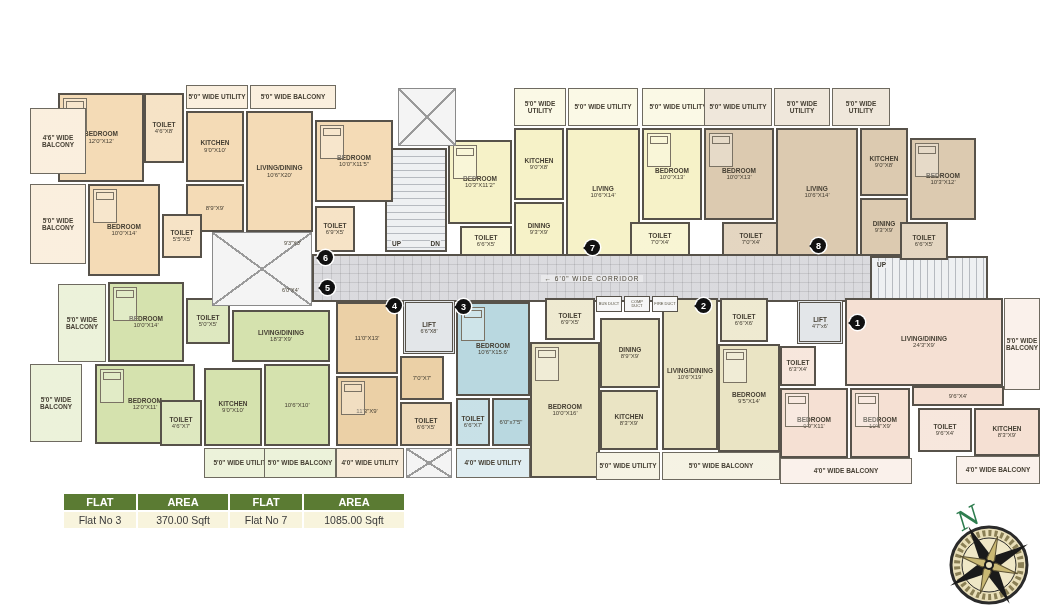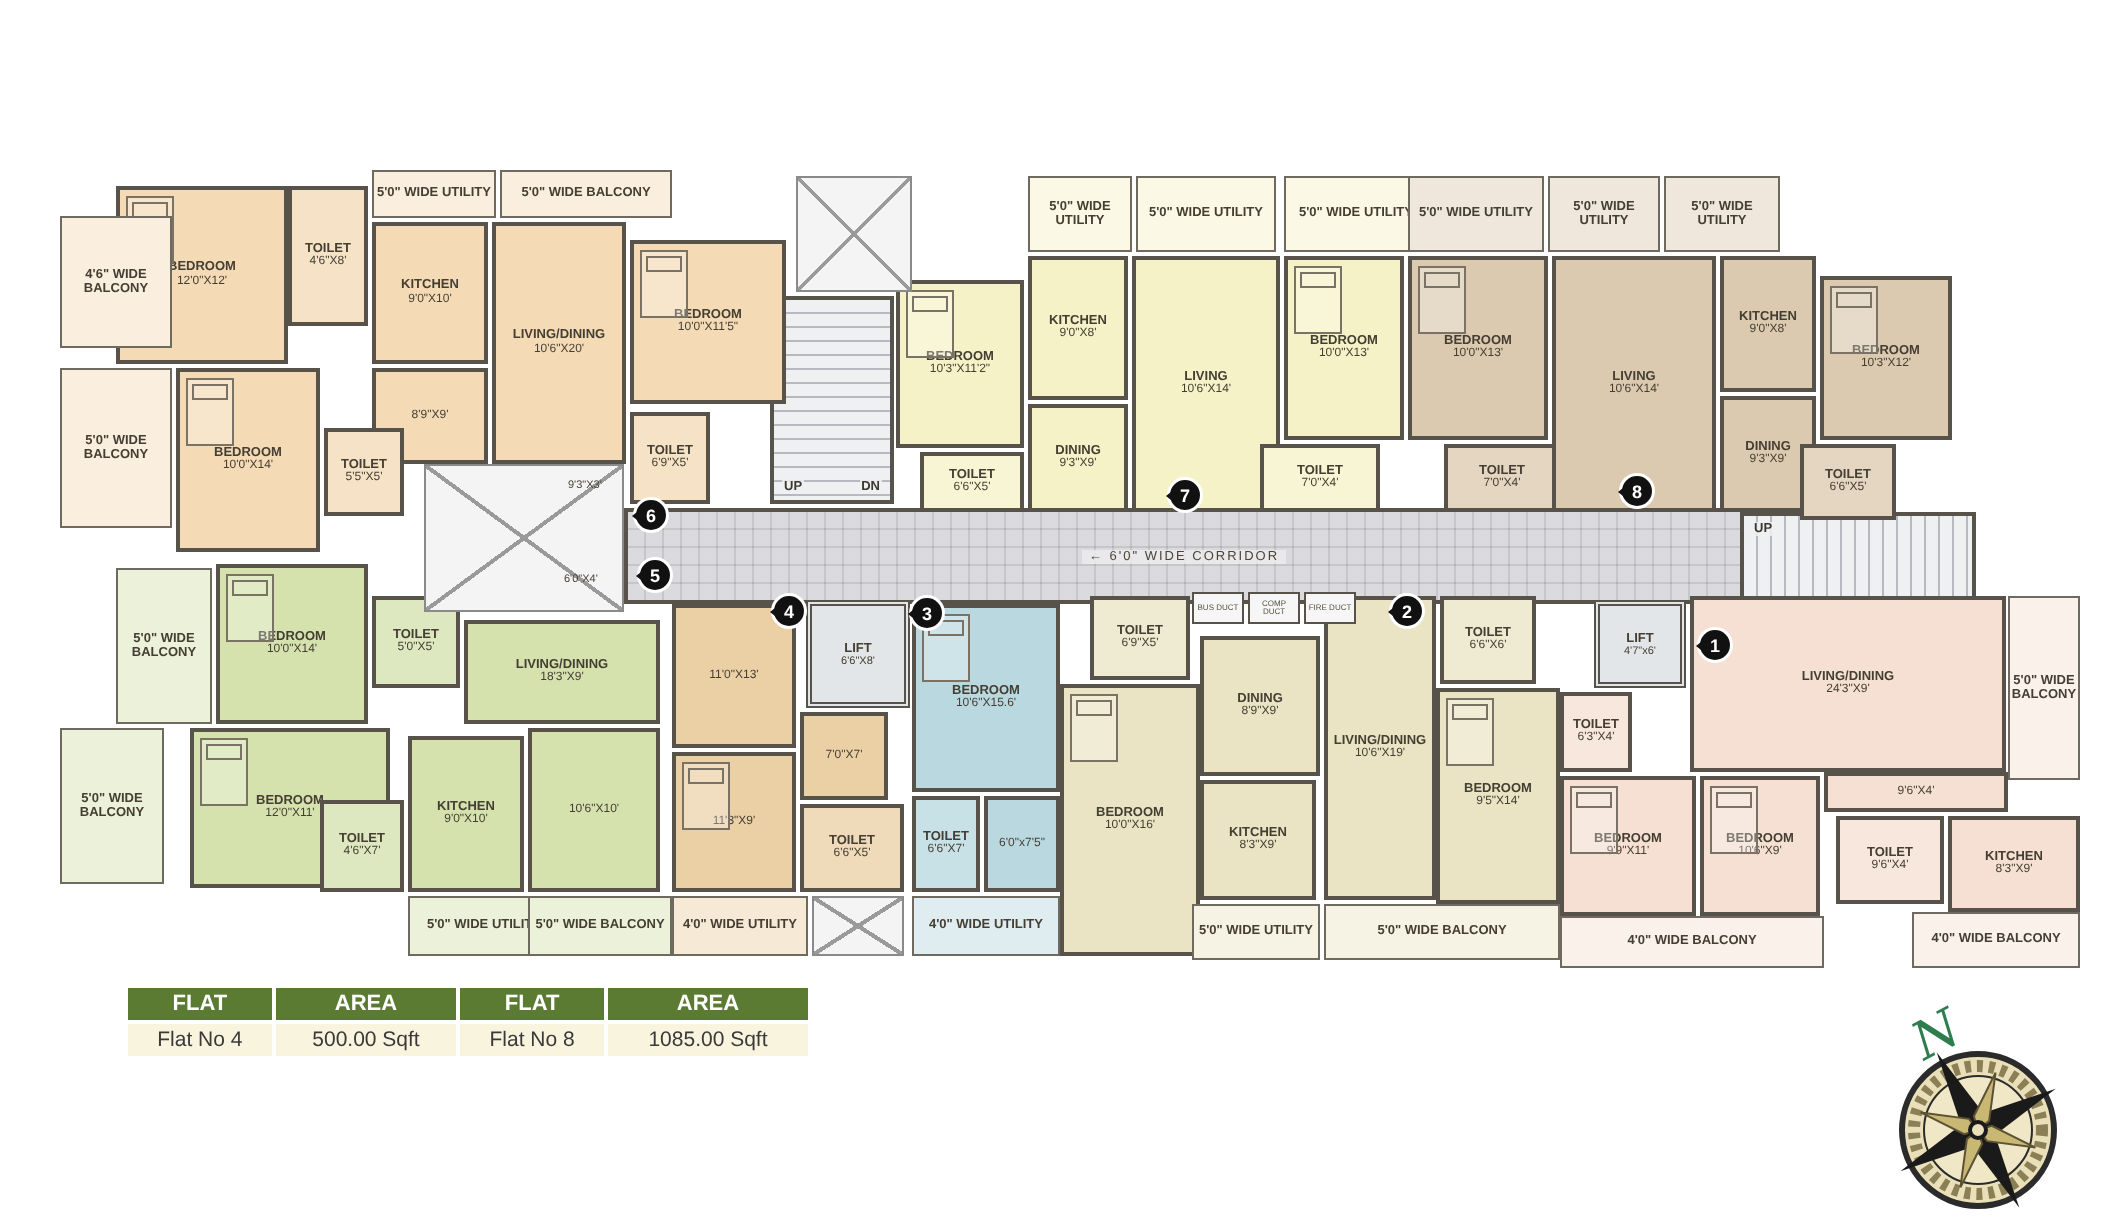--- a/index.html
+++ b/index.html
@@ -393,6 +393,12 @@
         </thead>
       <tbody id="area-body">
           <tr>
+            <td>Flat No 3</td>
+            <td>370.00 Sqft</td>
+            <td>Flat No 7</td>
+            <td>1085.00 Sqft</td>
+          </tr>
+          <tr>
             <td>Flat No 4</td>
             <td>500.00 Sqft</td>
             <td>Flat No 8</td>

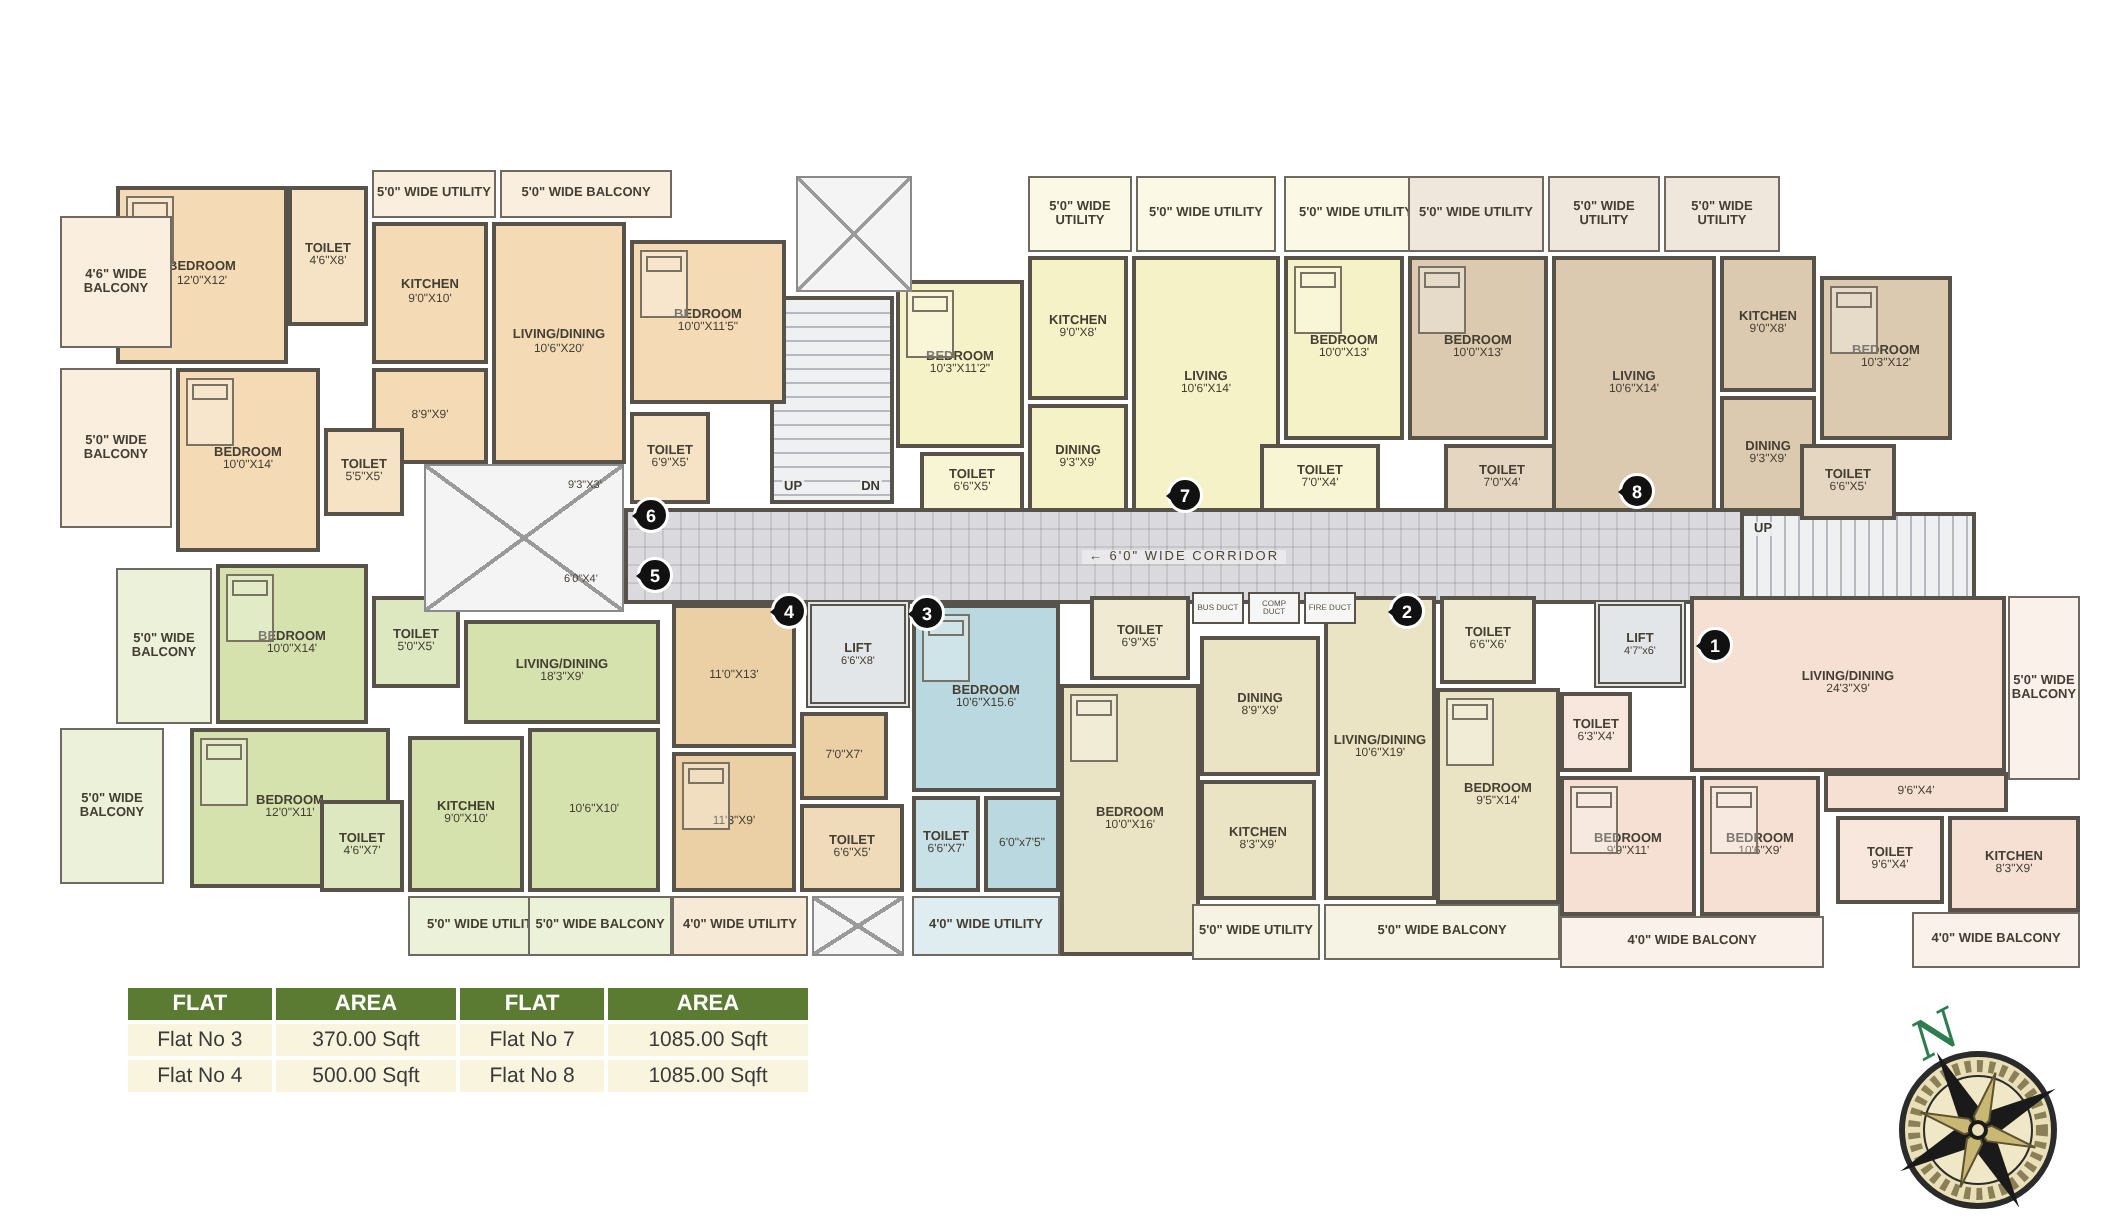--- a/index.html
+++ b/index.html
@@ -398,12 +398,6 @@
             <td>Flat No 7</td>
             <td>1085.00 Sqft</td>
           </tr>
-          <tr>
-            <td>Flat No 4</td>
-            <td>500.00 Sqft</td>
-            <td>Flat No 8</td>
-            <td>1085.00 Sqft</td>
-          </tr>
         </tbody>
     </table>
   </div>

